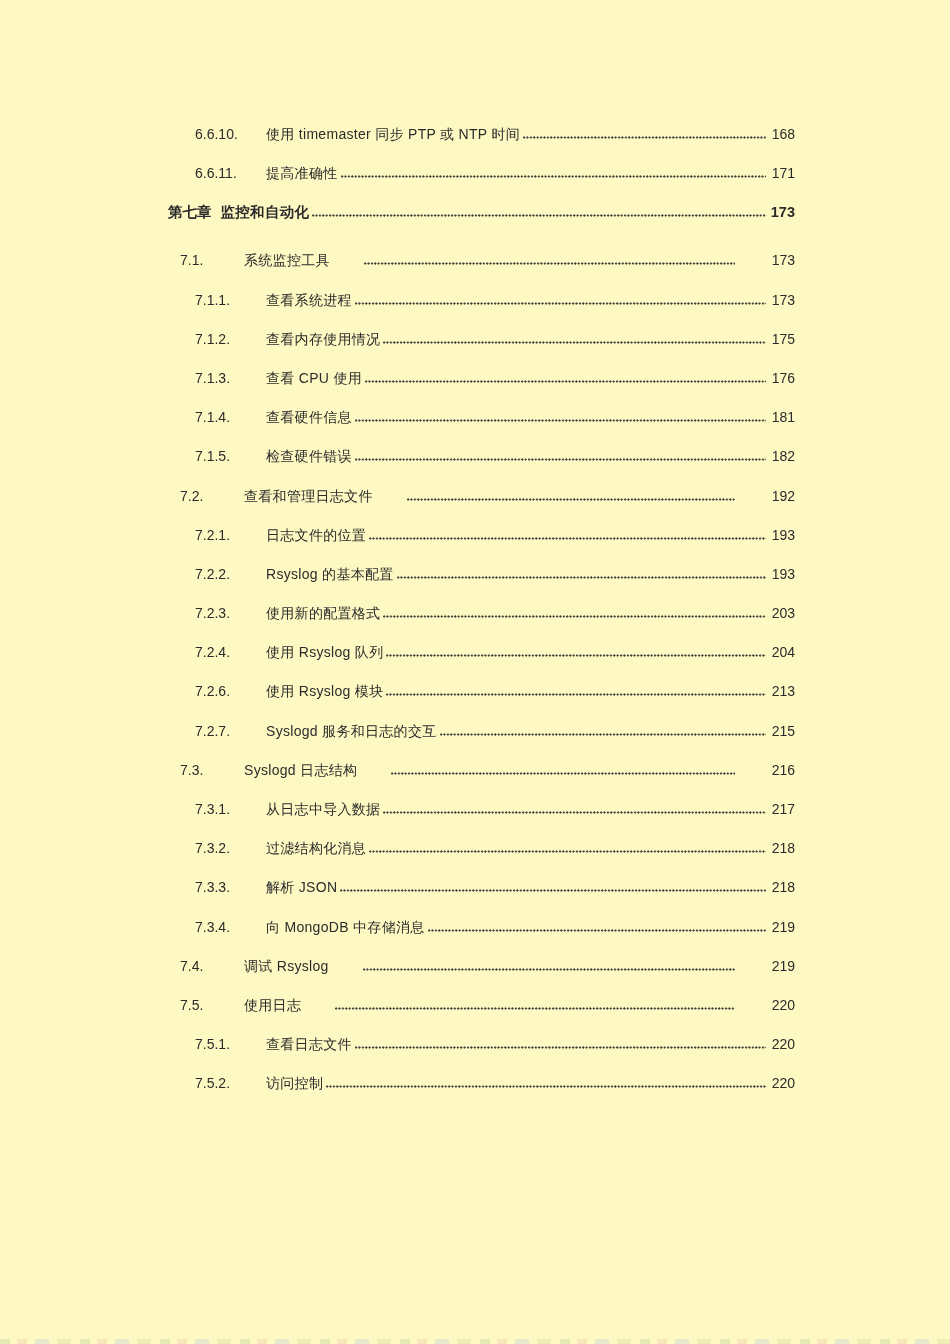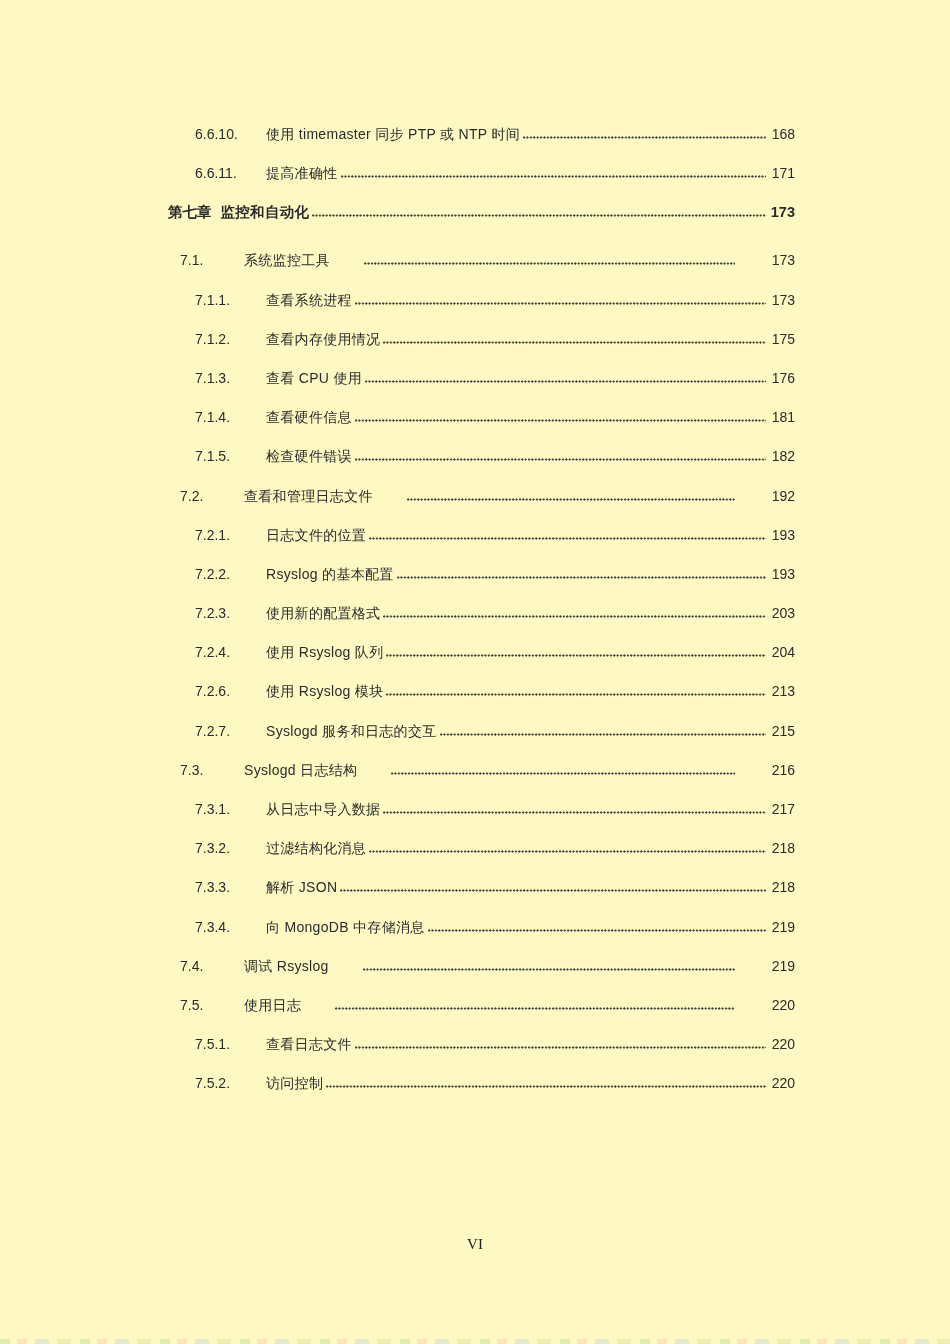--- a/index.html
+++ b/index.html
@@ -235,9 +235,6 @@
     </div>
     </div>
 
-  <div class="footer">
-    <span>VI</span>
-  </div>
 
   <div class="edge-artifact"></div>
 

